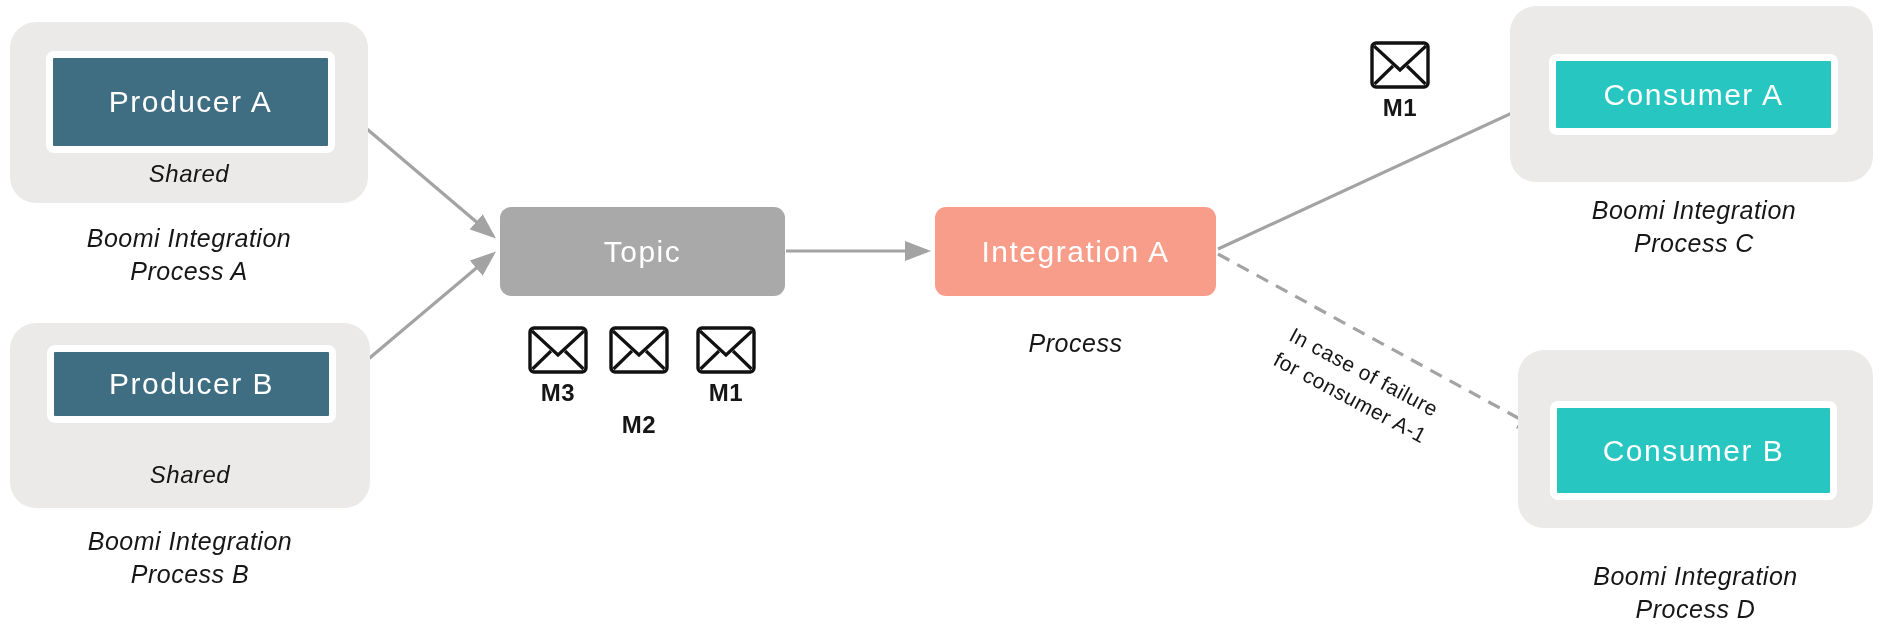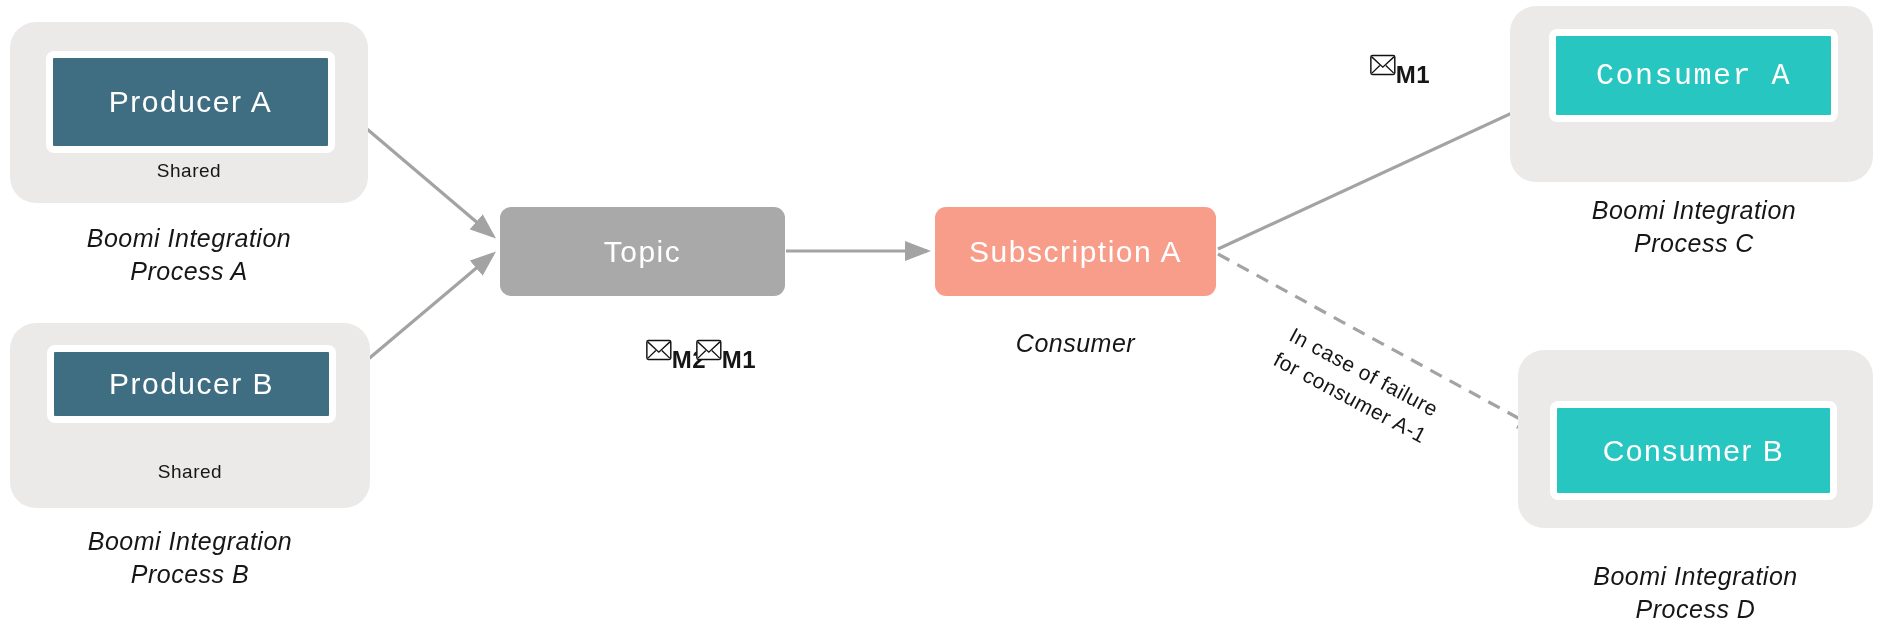--- a/index.html
+++ b/index.html
@@ -28,7 +28,7 @@
     text-align:center; font-style:italic; font-size:25px; letter-spacing:.5px;
     line-height:1.3; white-space:pre-line;
   }
-  .envelope{ display:flex; align-items:flex-end; }
+  .envelope{ display:flex; flex-direction:column; align-items:center; }
   .env-label{ font-weight:bold; font-size:24px; margin-top:5px; letter-spacing:.5px; }
   .note{
     text-align:center; font-size:21px; letter-spacing:.6px; line-height:1.4;

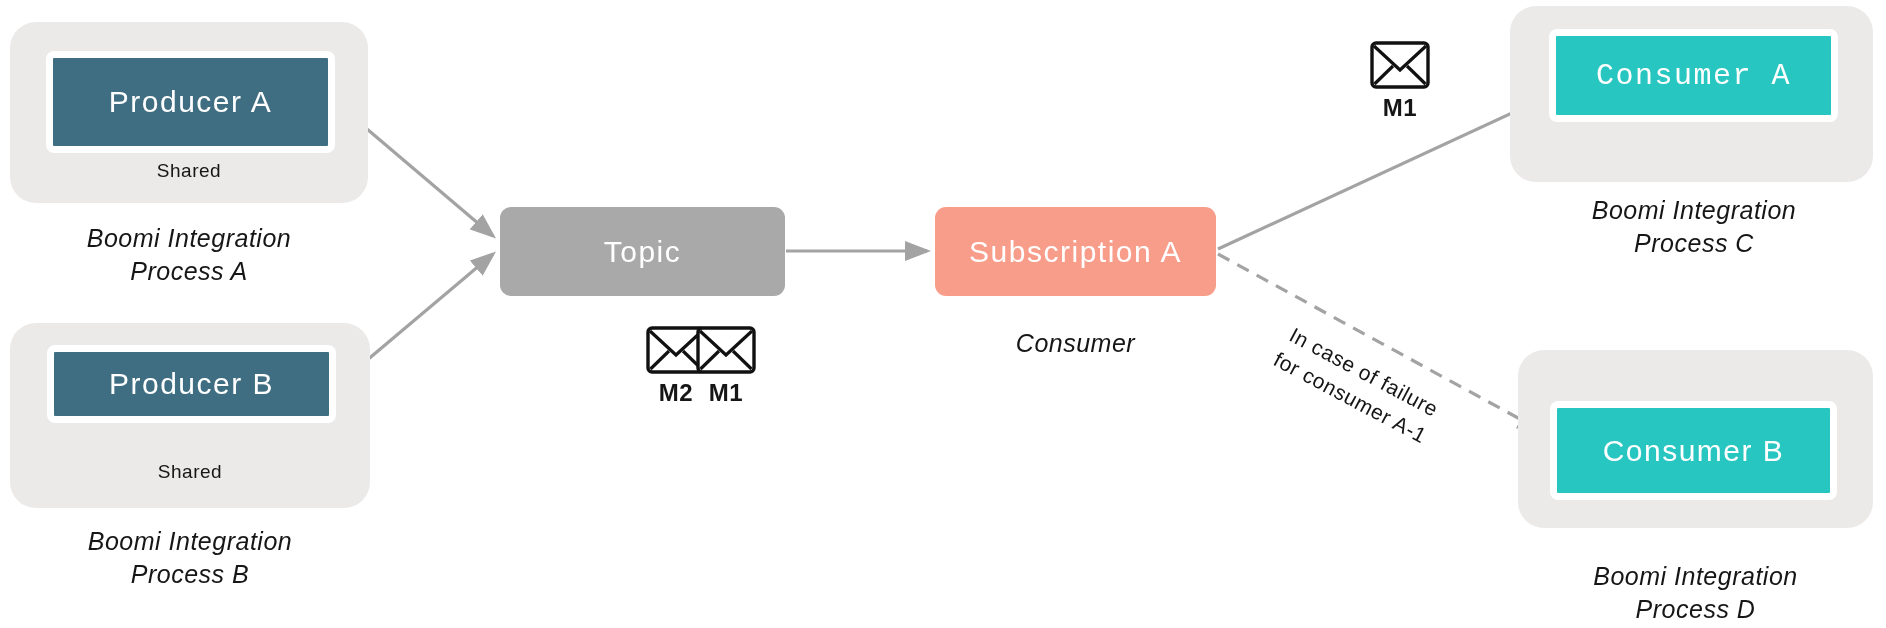--- a/index.html
+++ b/index.html
@@ -125,7 +125,7 @@
   </div>
 
   <div class="abs group z2" style="left:1510px;top:6px;width:363px;height:176px;"></div>
-  <div class="abs node framed z2" style="left:1549px;top:29px;width:289px;height:93px;background:var(--consumer);font-family:Liberation Mono, monospace;">
+  <div class="abs node framed z2" style="left:1549px;top:54px;width:289px;height:81px;background:var(--consumer);">
     <span>Consumer A</span>
   </div>
   <div class="abs caption z2" style="left:1500px;top:194px;width:388px;">Boomi Integration

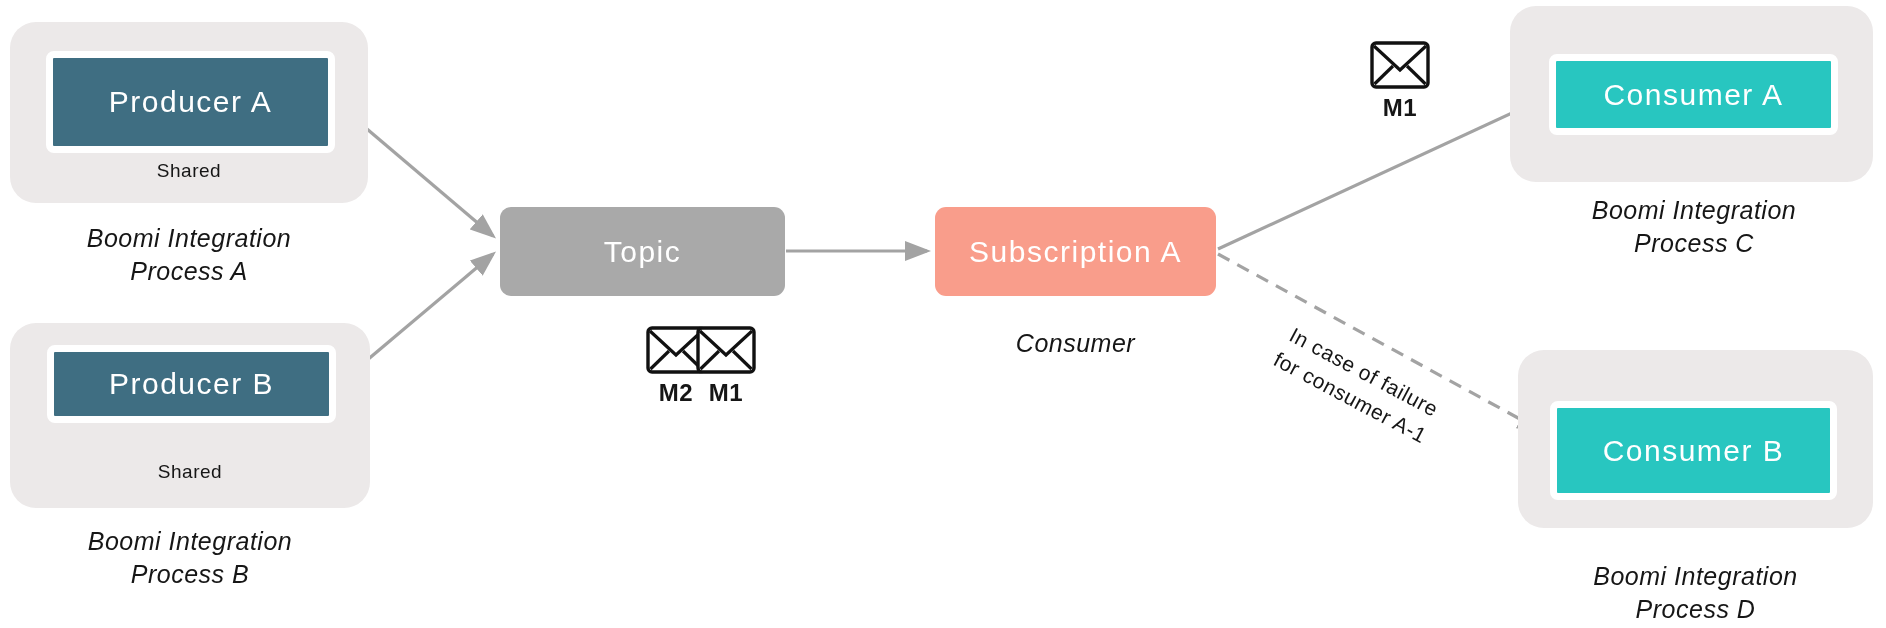--- a/index.html
+++ b/index.html
@@ -22,7 +22,7 @@
   .node.framed{ border:7px solid #fff; border-radius:8px;text-align:center; }
   .node.plain{ border-radius:11px; }
   .tag{
-    text-align:center; font-size:19px; letter-spacing:.5px;
+    text-align:center; font-style:italic; font-size:24px; letter-spacing:.5px;
   }
   .caption{
     text-align:center; font-style:italic; font-size:25px; letter-spacing:.5px;

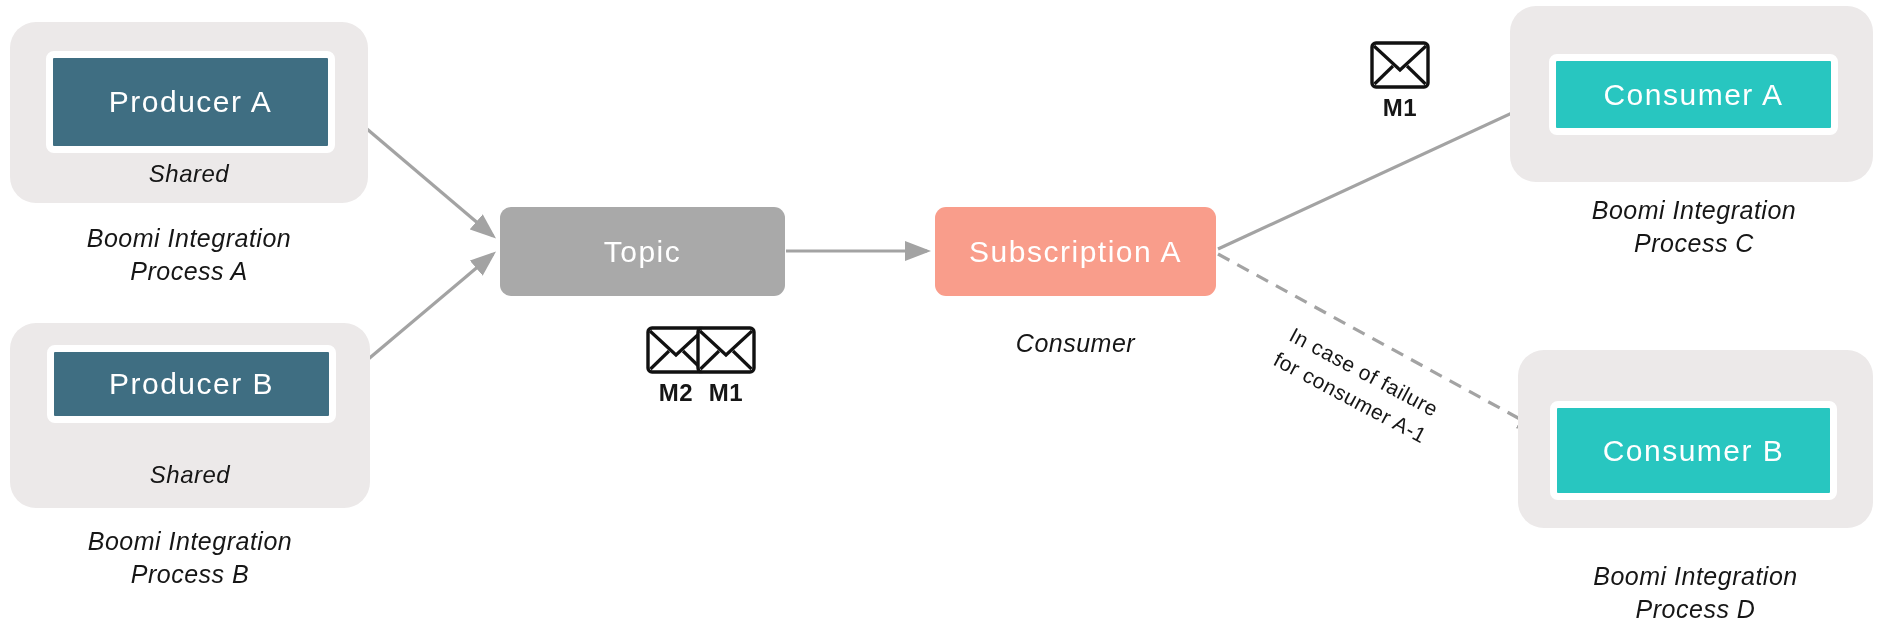--- a/index.html
+++ b/index.html
@@ -110,7 +110,7 @@
   </div>
 
   <div class="abs node plain z2" style="left:935px;top:207px;width:281px;height:89px;background:var(--subscription);">
-    <span>Subscription A</span>
+    <span>Integration A</span>
   </div>
   <div class="abs caption z2" style="left:935px;top:327px;width:281px;">Consumer</div>
 

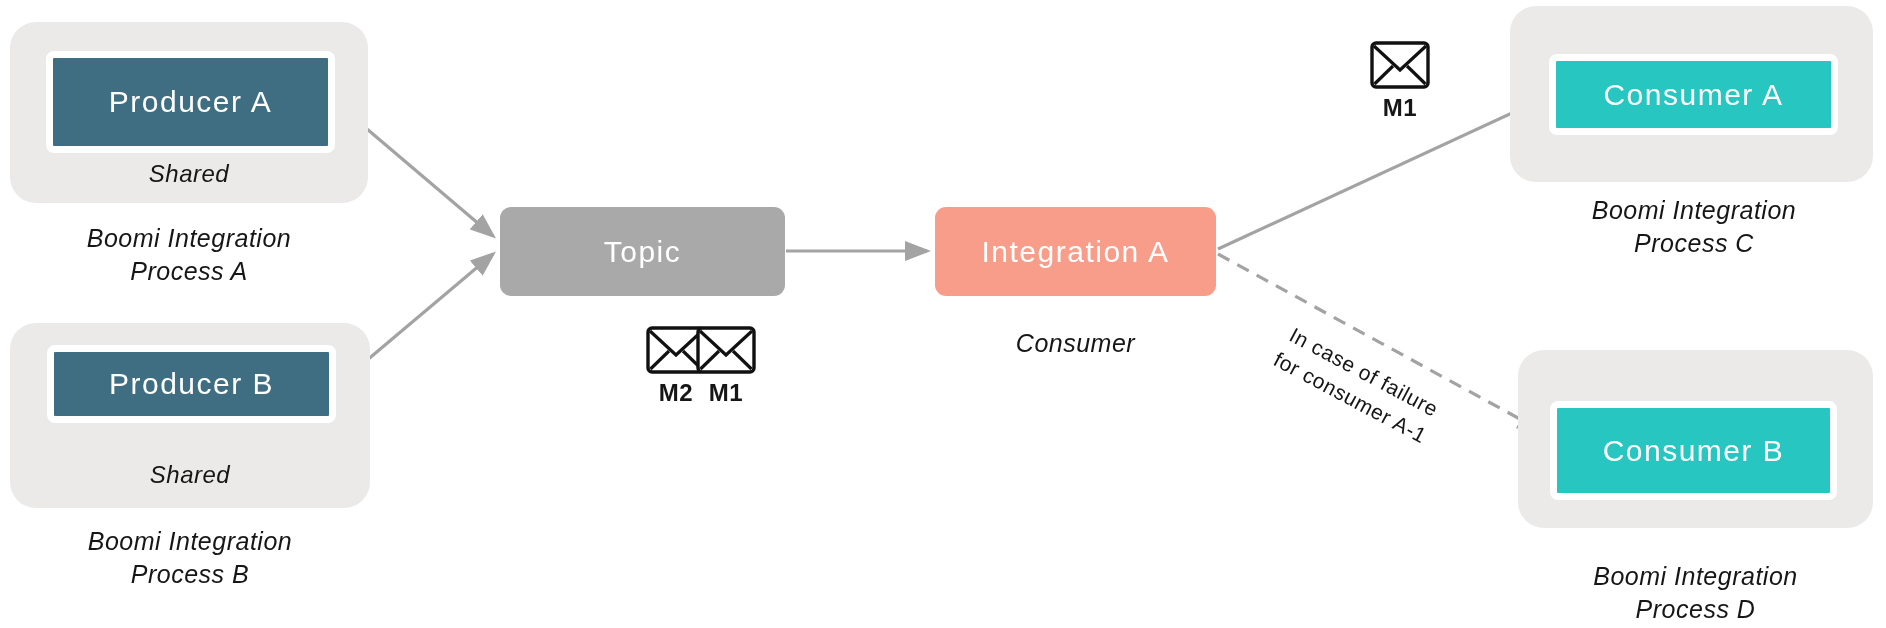--- a/index.html
+++ b/index.html
@@ -112,7 +112,7 @@
   <div class="abs node plain z2" style="left:935px;top:207px;width:281px;height:89px;background:var(--subscription);">
     <span>Integration A</span>
   </div>
-  <div class="abs caption z2" style="left:935px;top:327px;width:281px;">Consumer</div>
+  <div class="abs caption z2" style="left:935px;top:327px;width:281px;">Process</div>
 
   <div class="abs envelope z2" style="left:1370px;top:41px;width:60px;">
     <svg class="env-svg" viewBox="0 0 60 48" width="60" height="48">

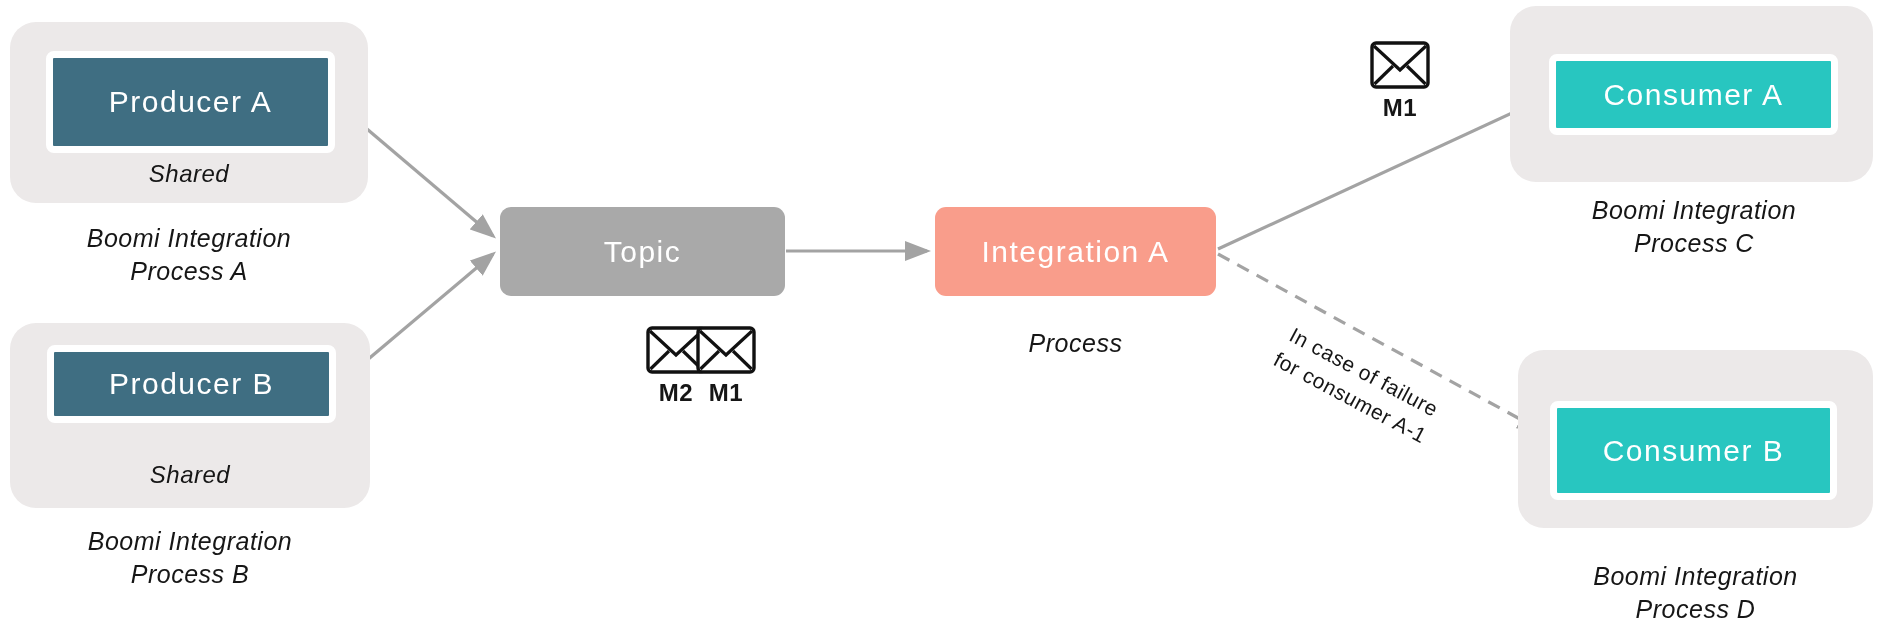--- a/index.html
+++ b/index.html
@@ -90,6 +90,15 @@
     <span>Topic</span>
   </div>
 
+  <div class="abs envelope z2" style="left:528px;top:326px;width:60px;">
+    <svg class="env-svg" viewBox="0 0 60 48" width="60" height="48">
+      <rect x="2" y="2" width="56" height="44" rx="4"></rect>
+      <path d="M4 5 L30 29 L56 5"></path>
+        <path d="M4.5 43 L23 25"></path>
+        <path d="M55.5 43 L37 25"></path>
+    </svg>
+    <div class="env-label">M3</div>
+  </div>
   <div class="abs envelope z2" style="left:646px;top:326px;width:60px;">
     <svg class="env-svg" viewBox="0 0 60 48" width="60" height="48">
       <rect x="2" y="2" width="56" height="44" rx="4"></rect>

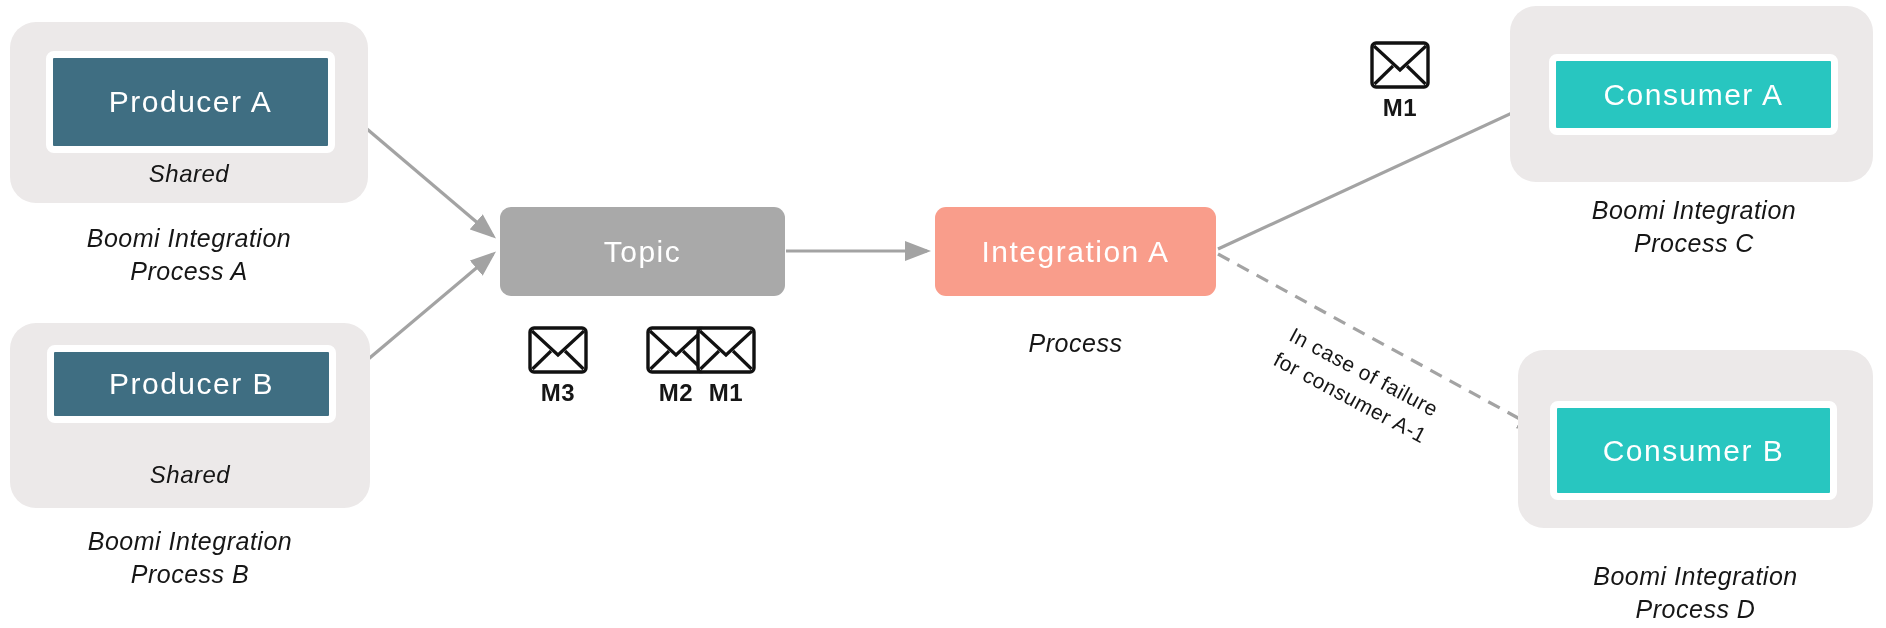--- a/index.html
+++ b/index.html
@@ -99,7 +99,7 @@
     </svg>
     <div class="env-label">M3</div>
   </div>
-  <div class="abs envelope z2" style="left:646px;top:326px;width:60px;">
+  <div class="abs envelope z2" style="left:609px;top:326px;width:60px;gap:32px;">
     <svg class="env-svg" viewBox="0 0 60 48" width="60" height="48">
       <rect x="2" y="2" width="56" height="44" rx="4"></rect>
       <path d="M4 5 L30 29 L56 5"></path>

